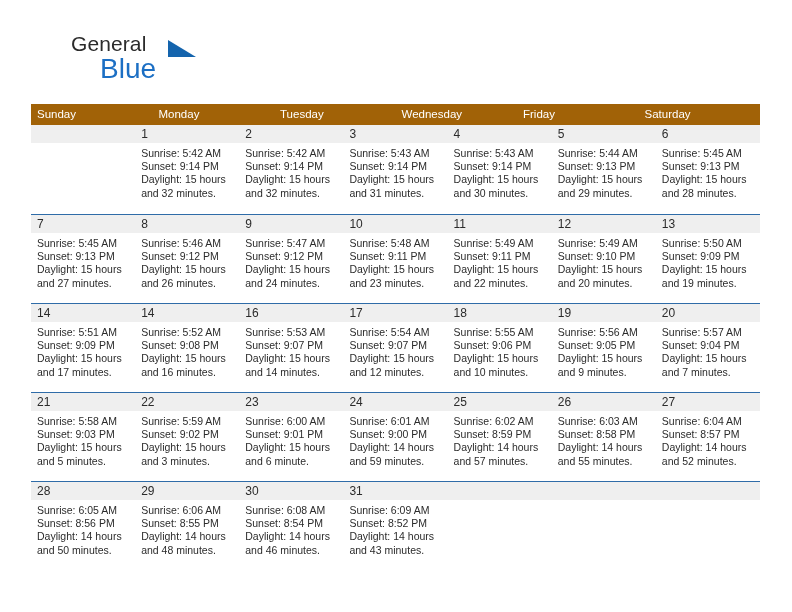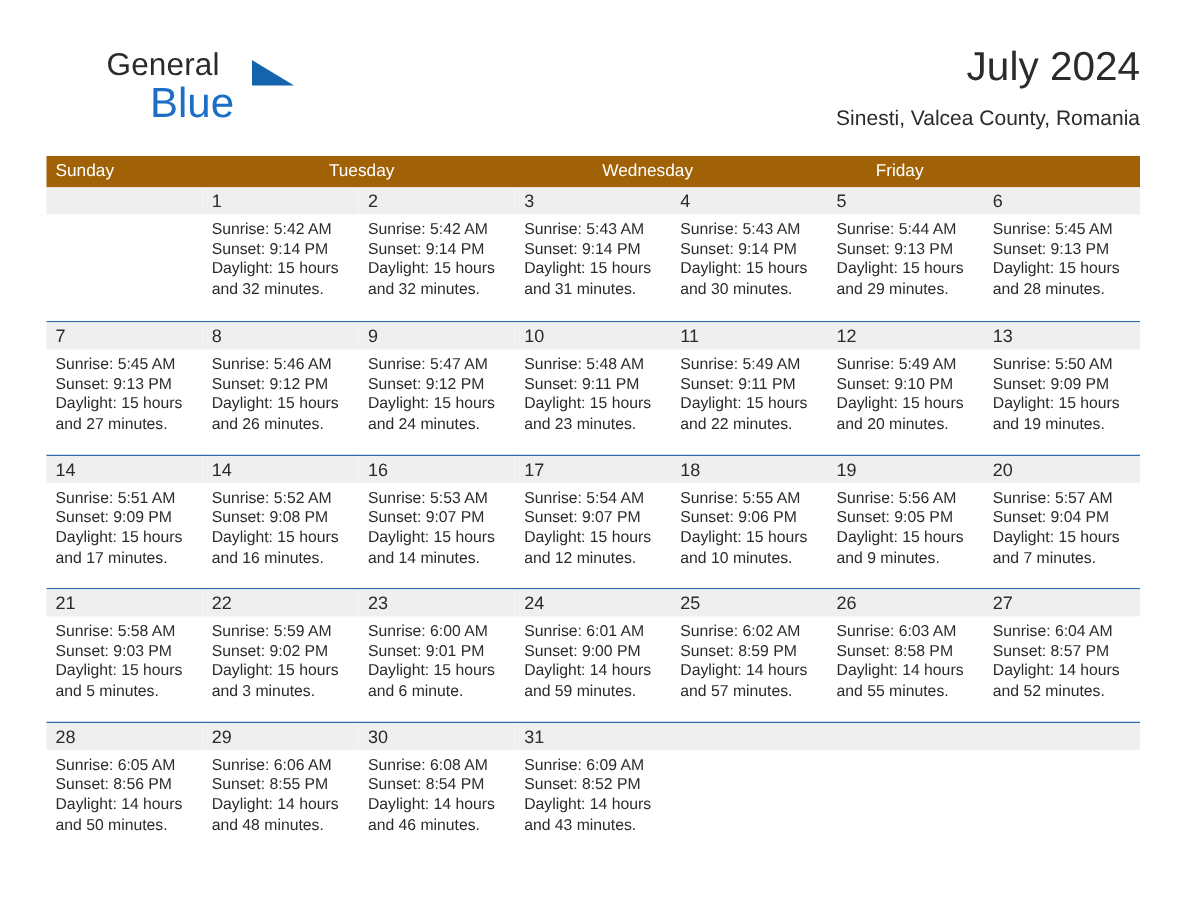--- a/index.html
+++ b/index.html
@@ -157,10 +157,6 @@
       <span class="logo-blue">Blue</span>
     </div>
 
-    <div class="title-block">
-      <div class="cal-title">July 2024</div>
-      <div class="cal-subtitle">Sinesti, Valcea County, Romania</div>
-    </div>
 
   </div>
 

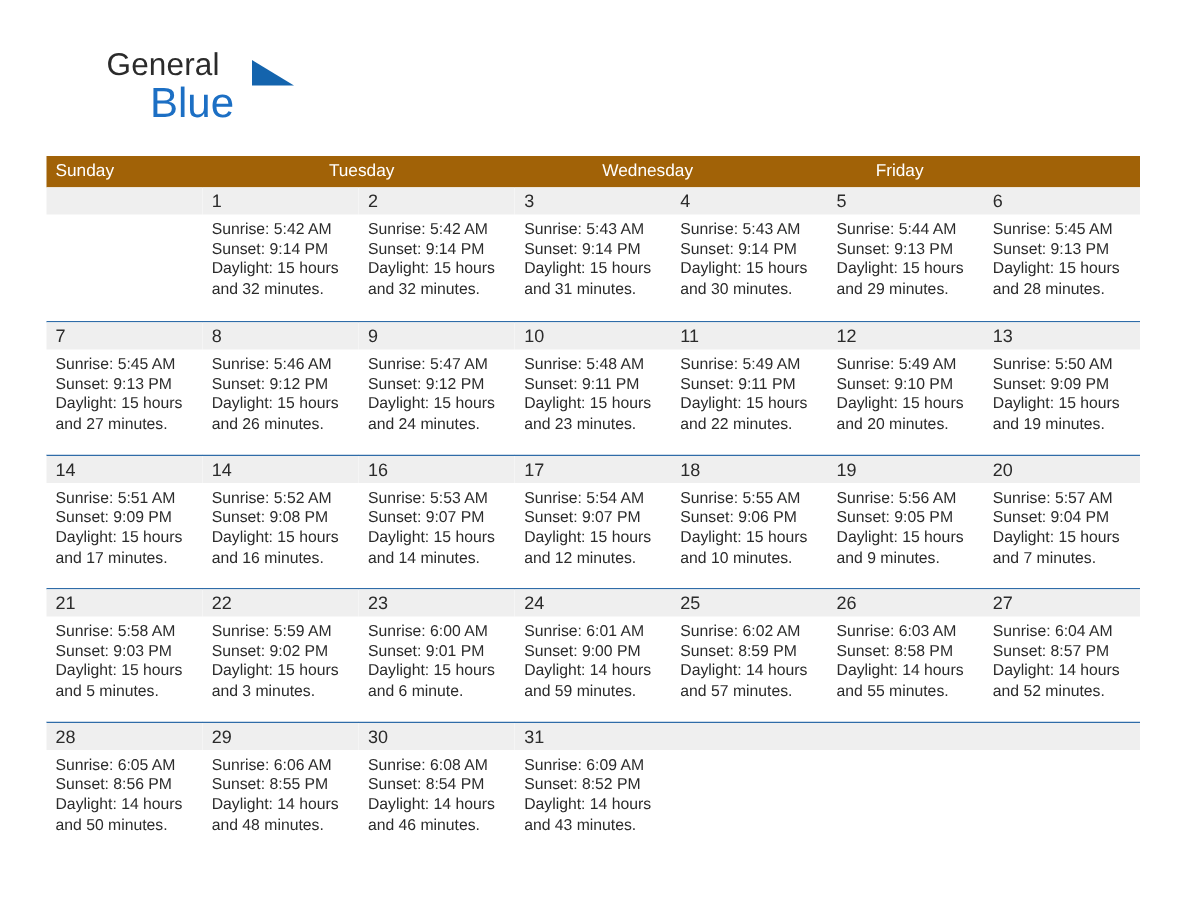--- a/index.html
+++ b/index.html
@@ -163,6 +163,7 @@
   <div class="calendar">
     <div class="weekday-row" id="weekday-row">
         <div class="weekday">Sunday</div>
+        <div class="weekday">Monday</div>
         <div class="weekday">Tuesday</div>
         <div class="weekday">Wednesday</div>
         <div class="weekday">Friday</div>

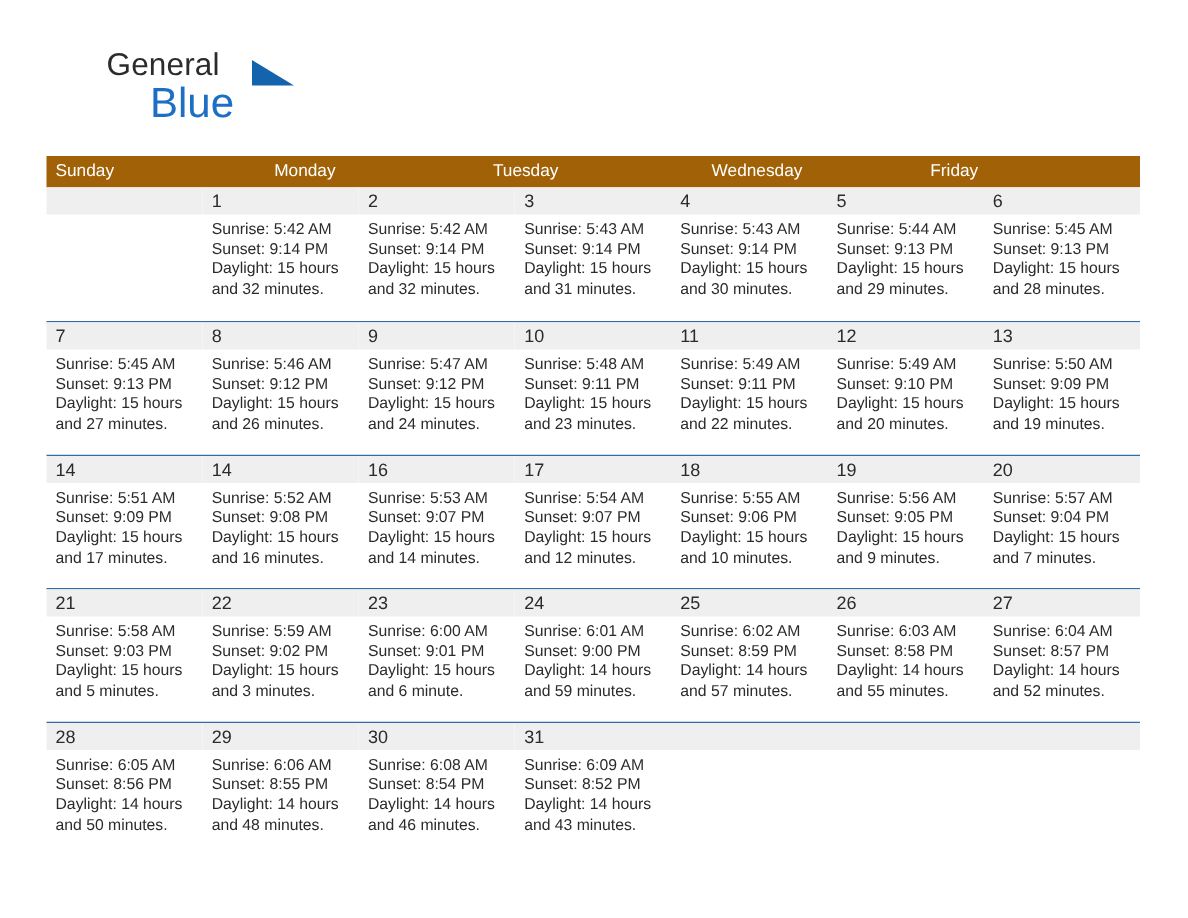--- a/index.html
+++ b/index.html
@@ -167,6 +167,7 @@
         <div class="weekday">Tuesday</div>
         <div class="weekday">Wednesday</div>
         <div class="weekday">Friday</div>
+        <div class="weekday">Saturday</div>
       </div>
     <div id="weeks-container">
         <div class="week">

